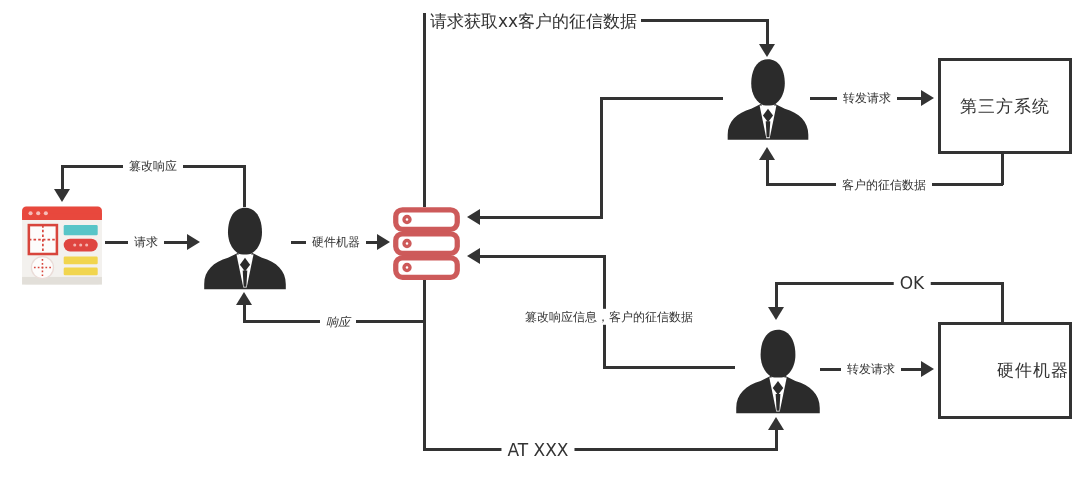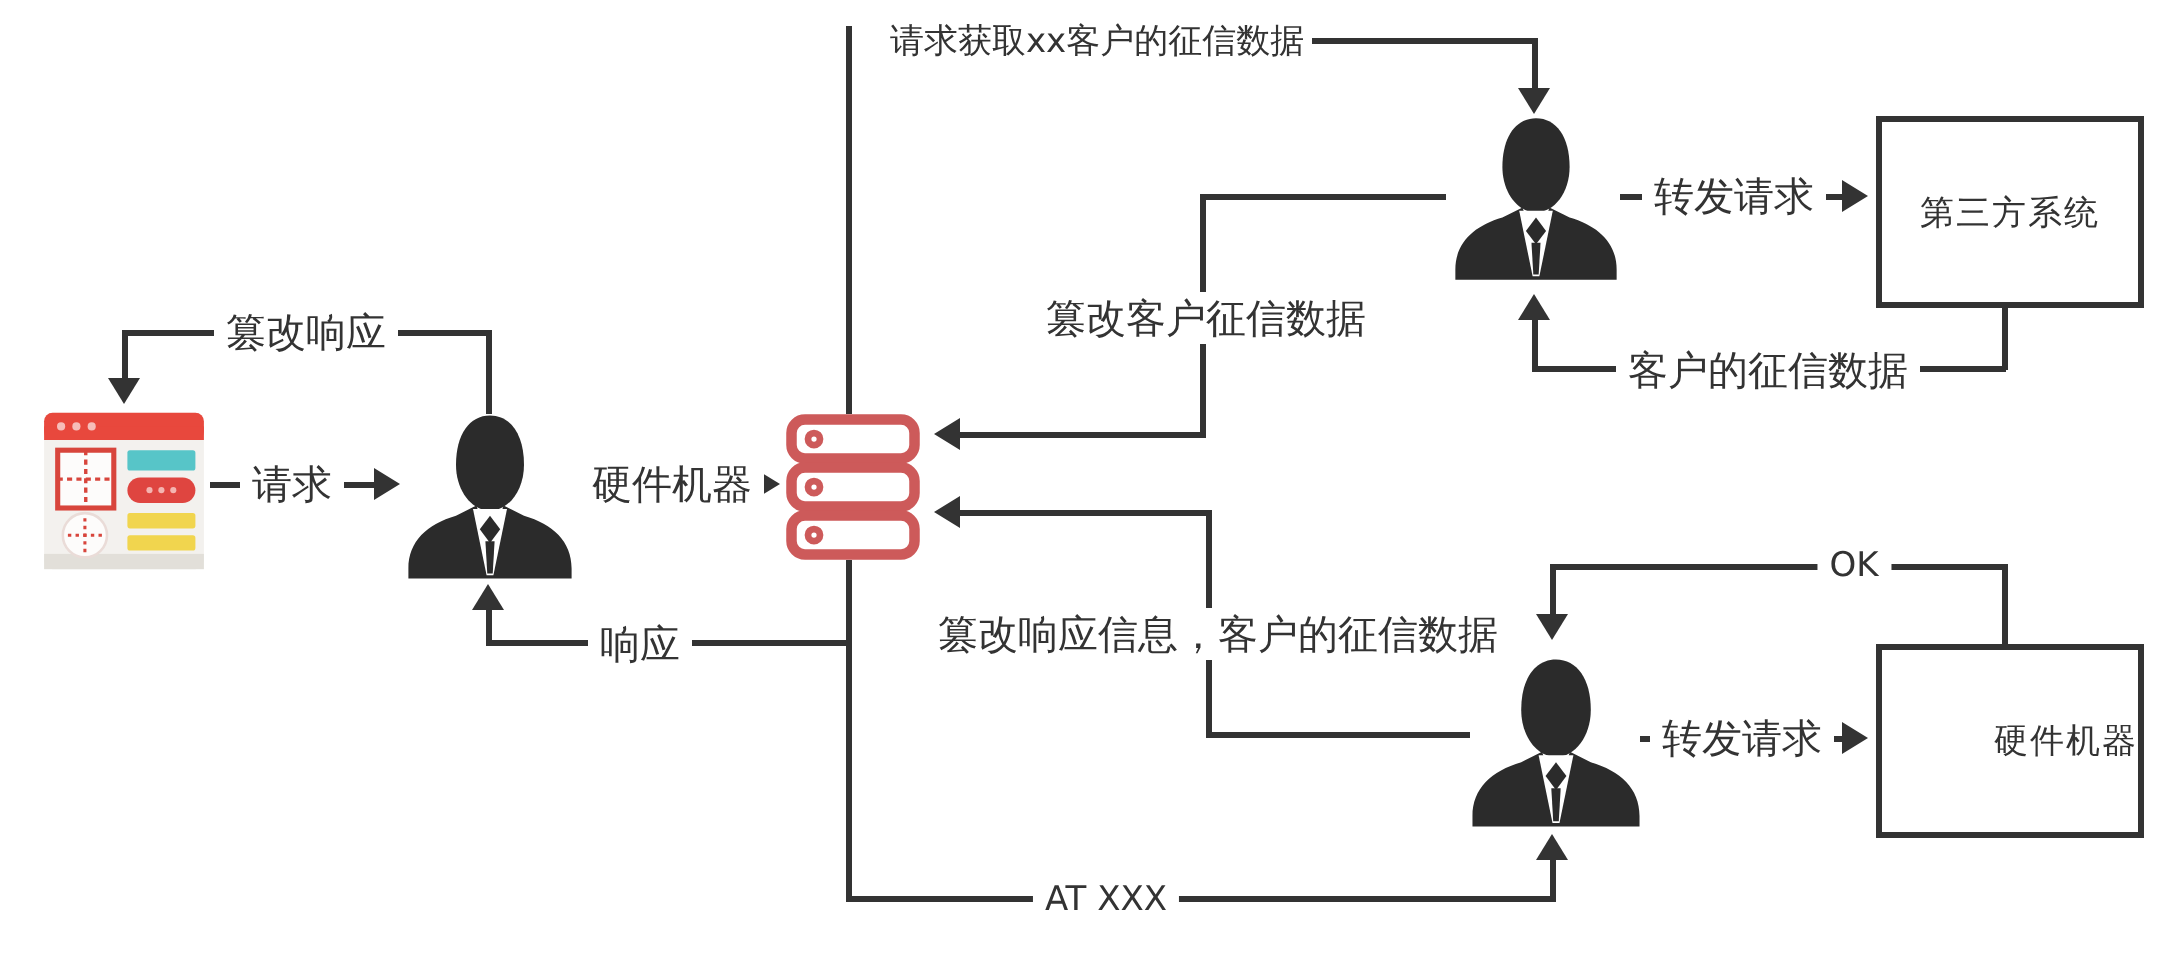--- a/index.html
+++ b/index.html
@@ -20,7 +20,7 @@
     background:#ffffff;padding:1px 6px;white-space:nowrap;
     color:#333333;font-size:20px;font-weight:500;line-height:1.2;
   }
-  .lbl.big{font-size:17px;margin-left:15px;}
+  .lbl.big{font-size:17px;}
   .lbl.left-anchor{transform:translateY(-50%);}
   .node{position:absolute;}
   .box{

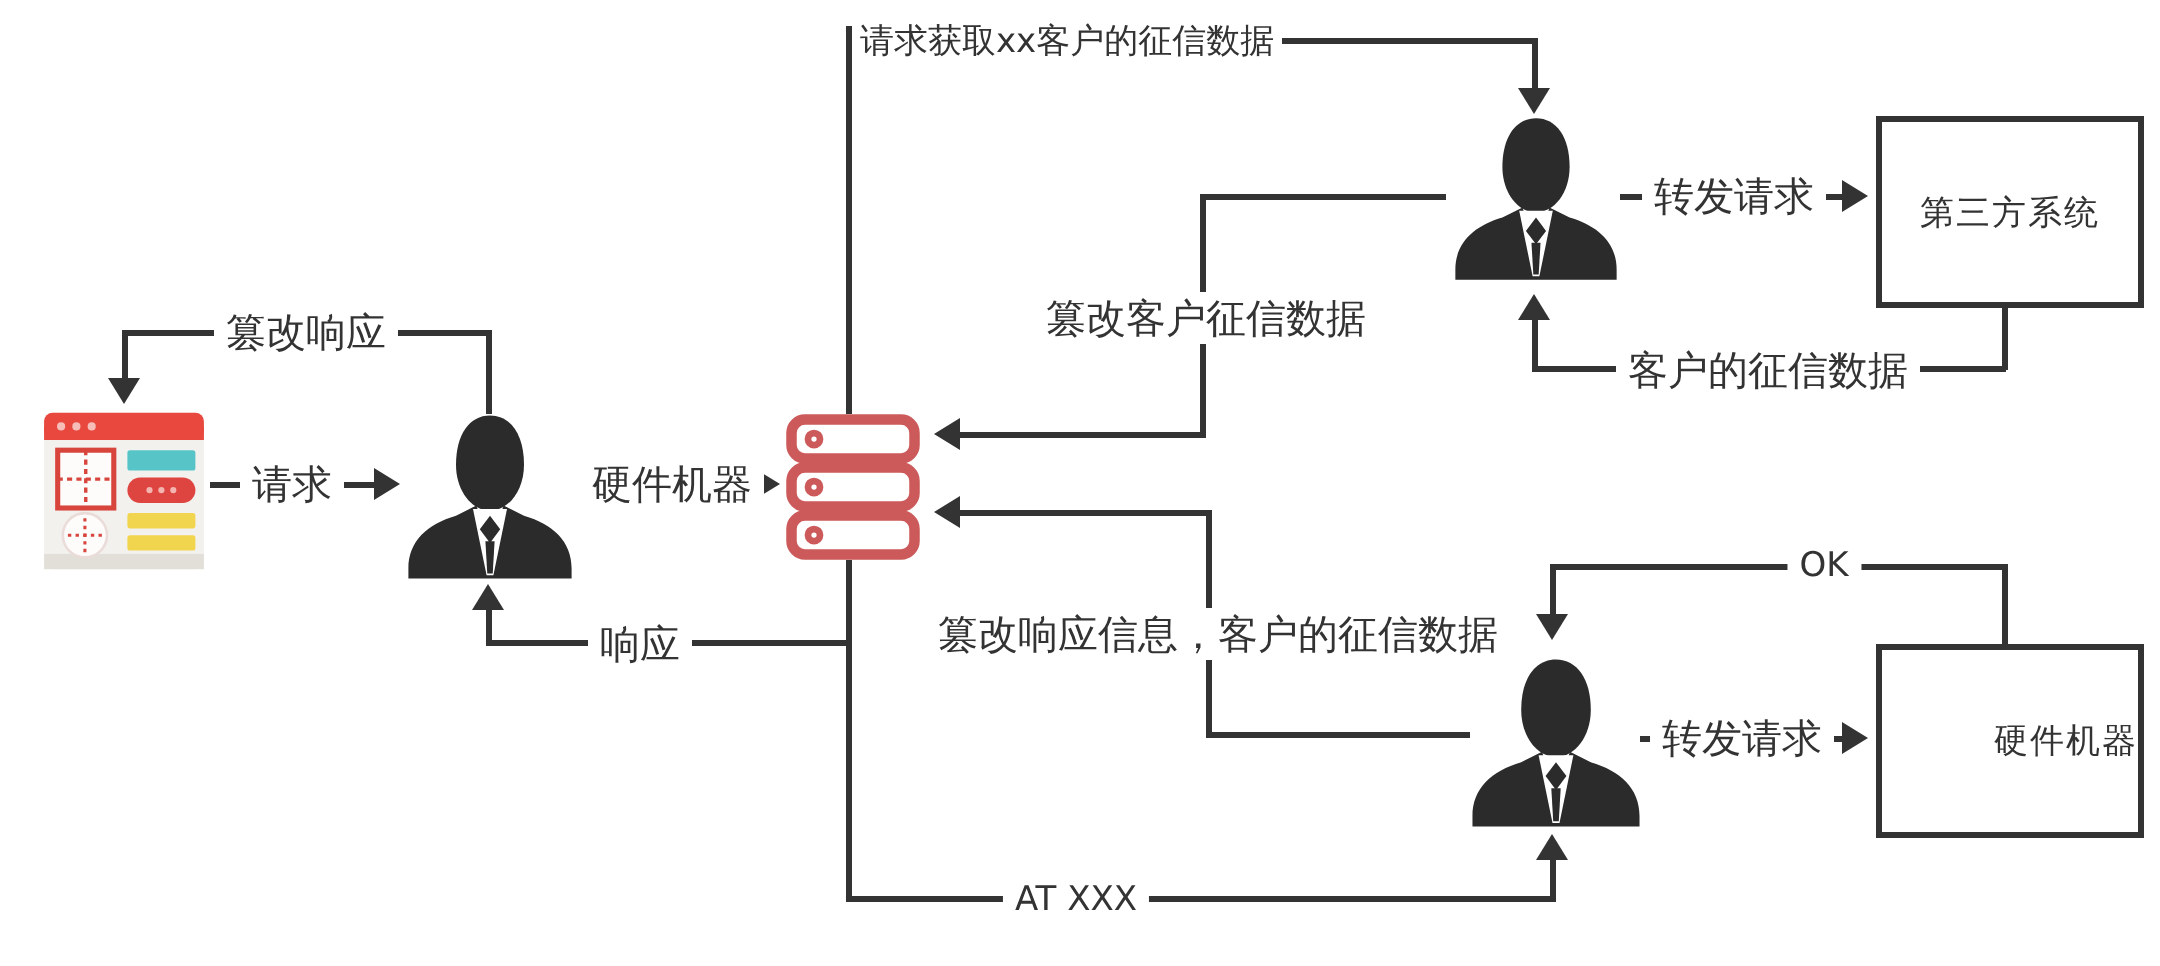--- a/index.html
+++ b/index.html
@@ -18,7 +18,7 @@
   .lbl{
     position:absolute;transform:translate(-50%,-50%);
     background:#ffffff;padding:1px 6px;white-space:nowrap;
-    color:#333333;font-size:20px;font-weight:500;line-height:1.2;
+    color:#333333;font-size:12px;font-weight:500;line-height:1.2;
   }
   .lbl.big{font-size:17px;}
   .lbl.left-anchor{transform:translateY(-50%);}

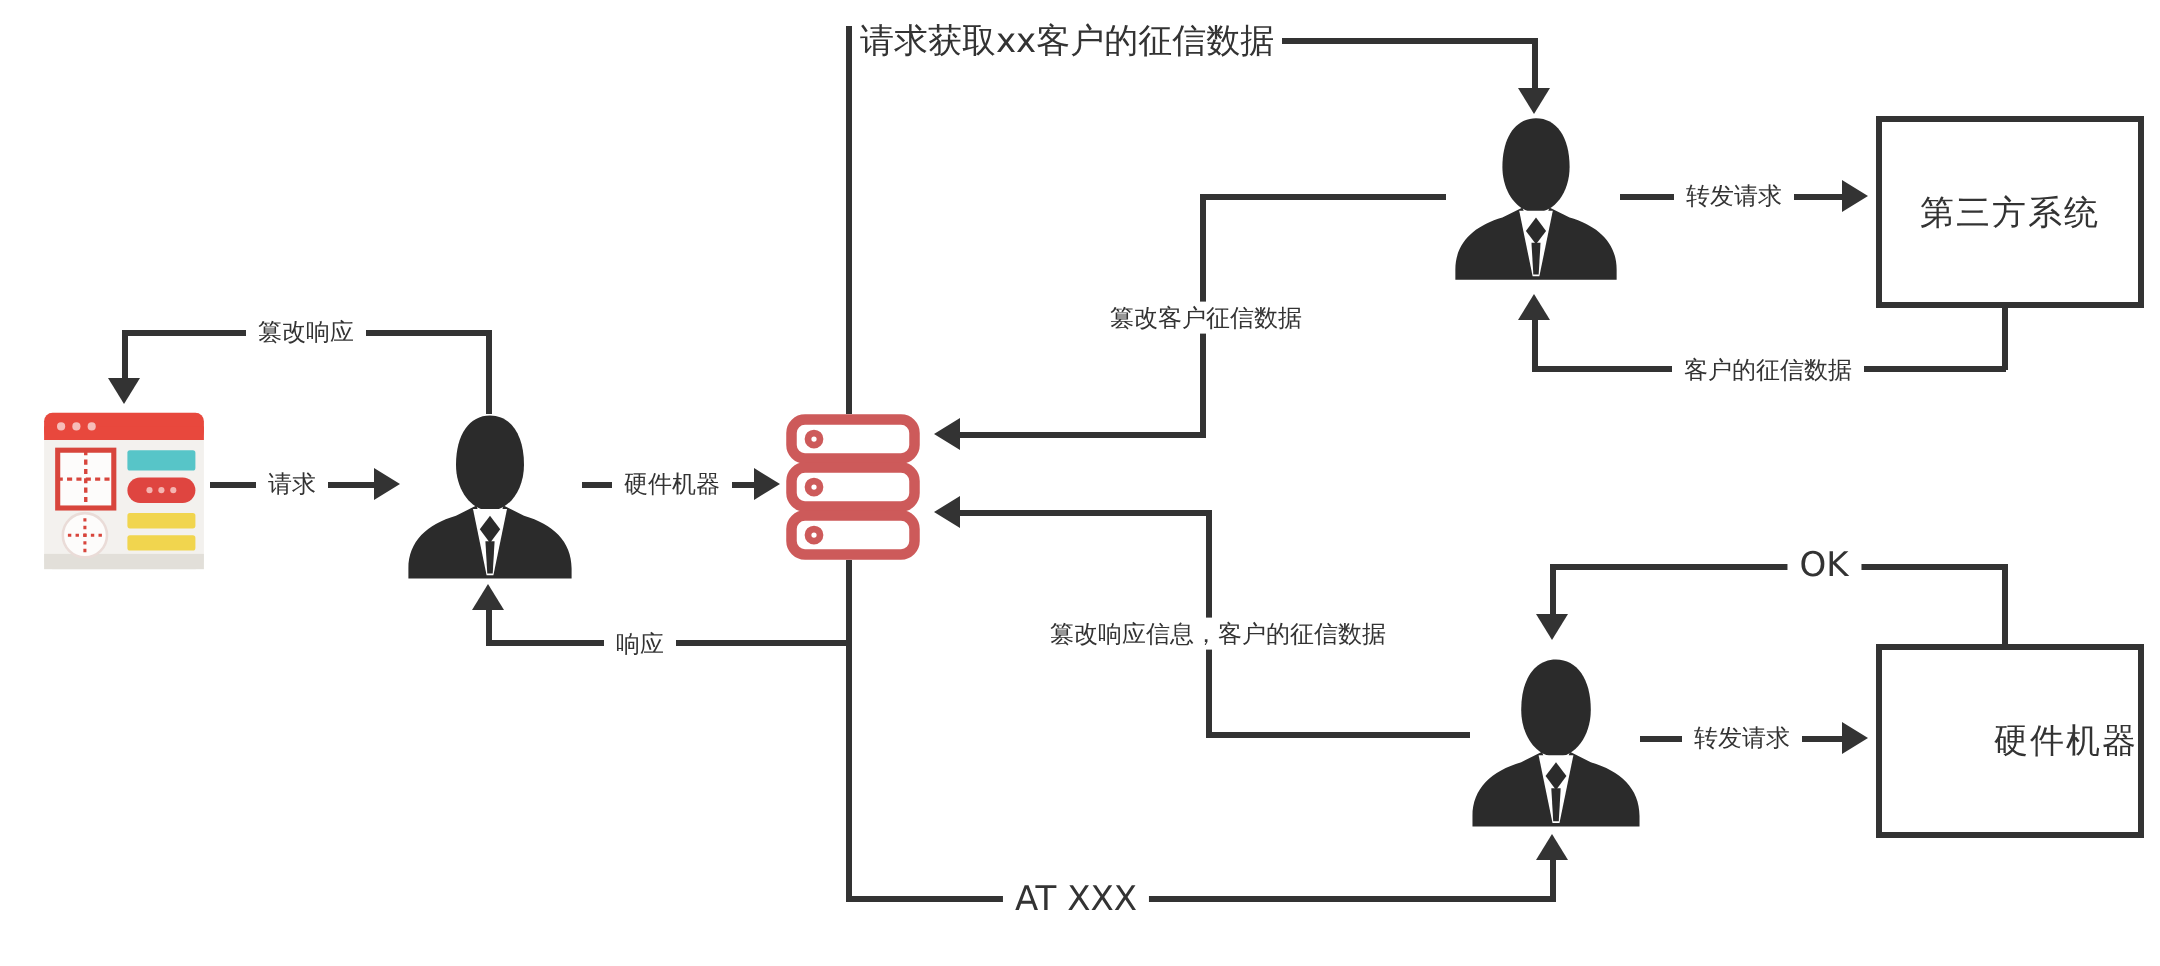--- a/index.html
+++ b/index.html
@@ -168,7 +168,6 @@
   <span class="lbl" style="left:320px;top:322px;">响应</span>
   <span class="lbl" style="left:867px;top:98px;">转发请求</span>
   <span class="lbl" style="left:884px;top:185px;">客户的征信数据</span>
-  <span class="lbl" style="left:603px;top:159px;">篡改客户征信数据</span>
   <span class="lbl" style="left:609px;top:317px;">篡改响应信息，客户的征信数据</span>
   <span class="lbl big" style="left:912px;top:283px;">OK</span>
   <span class="lbl big" style="left:538px;top:450px;text-align:center;">AT XXX</span>

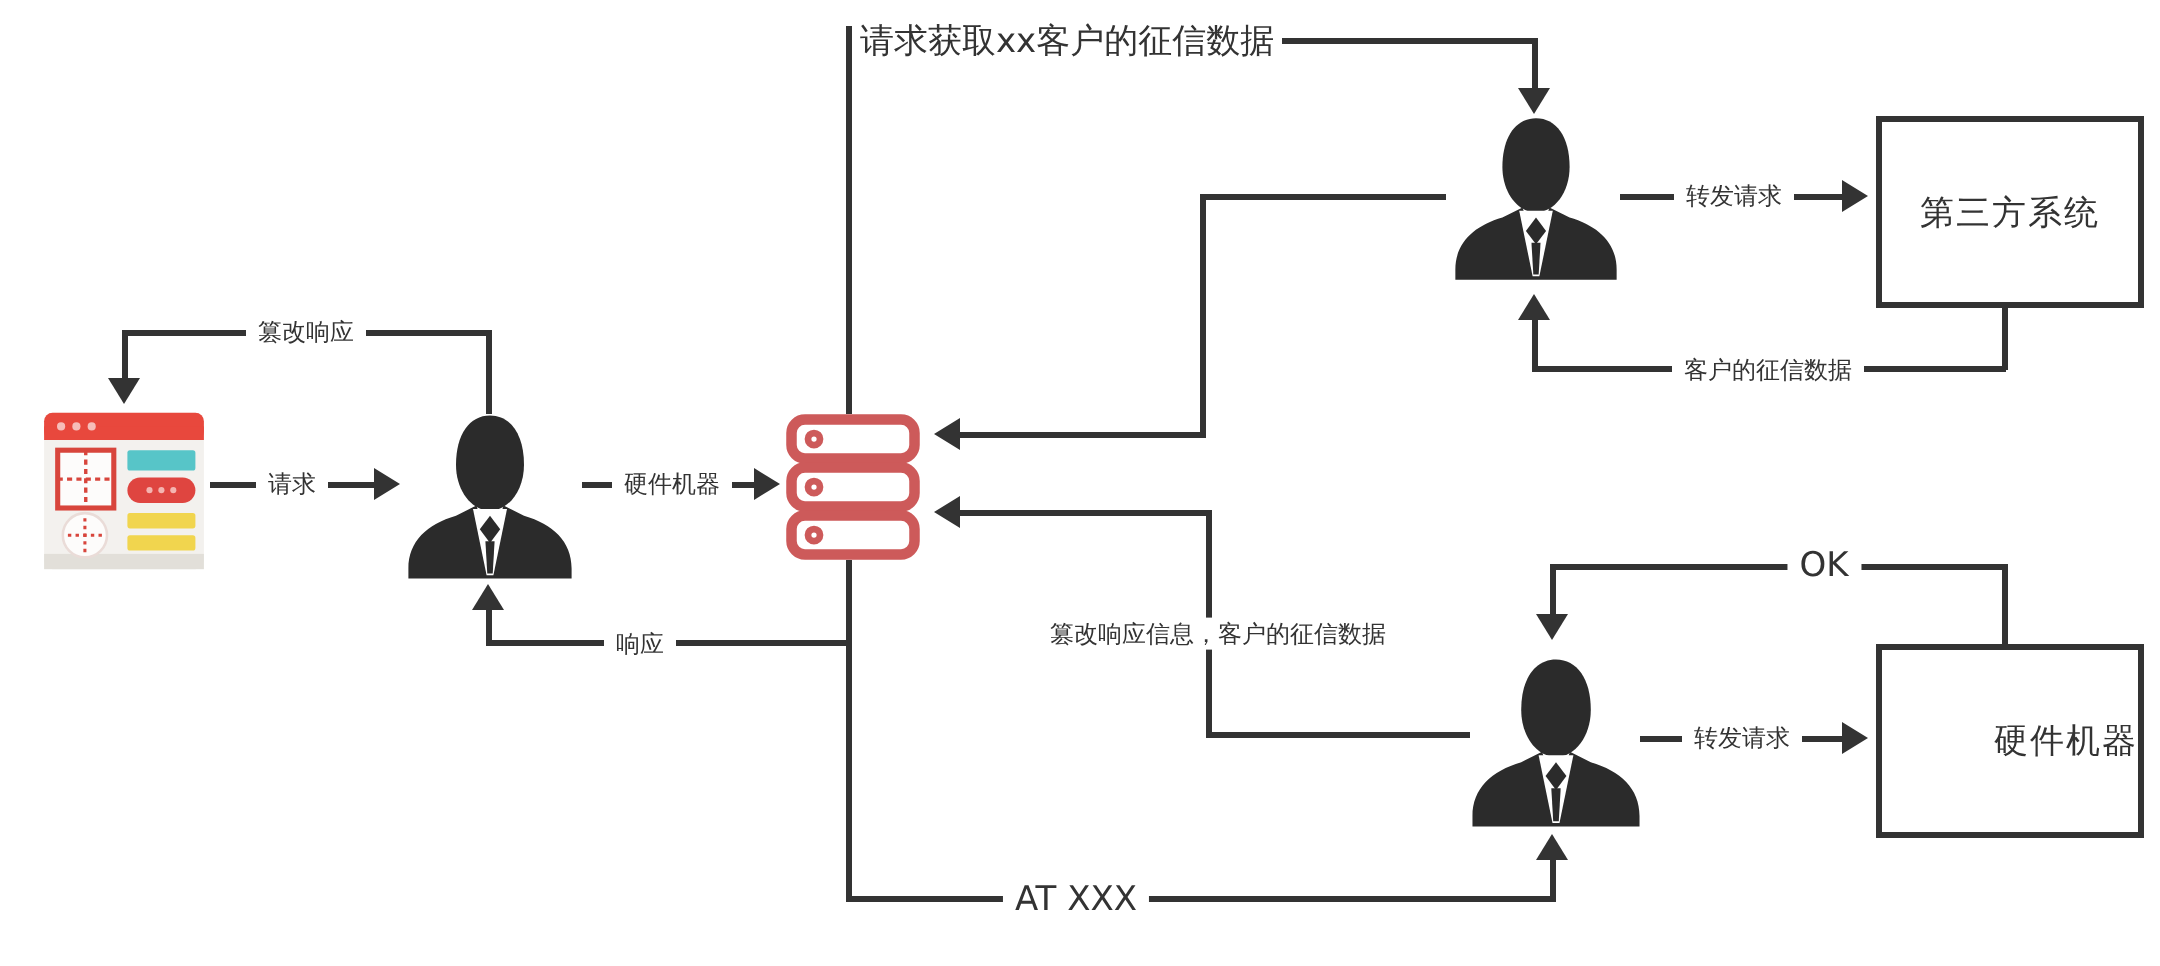--- a/index.html
+++ b/index.html
@@ -165,7 +165,7 @@
   <span class="lbl" style="left:153px;top:166px;">篡改响应</span>
   <span class="lbl" style="left:146px;top:242px;">请求</span>
   <span class="lbl" style="left:336px;top:242px;">硬件机器</span>
-  <span class="lbl" style="left:320px;top:322px;">响应</span>
+  <span class="lbl" style="left:338px;top:322px;font-style:italic;">响应</span>
   <span class="lbl" style="left:867px;top:98px;">转发请求</span>
   <span class="lbl" style="left:884px;top:185px;">客户的征信数据</span>
   <span class="lbl" style="left:609px;top:317px;">篡改响应信息，客户的征信数据</span>

